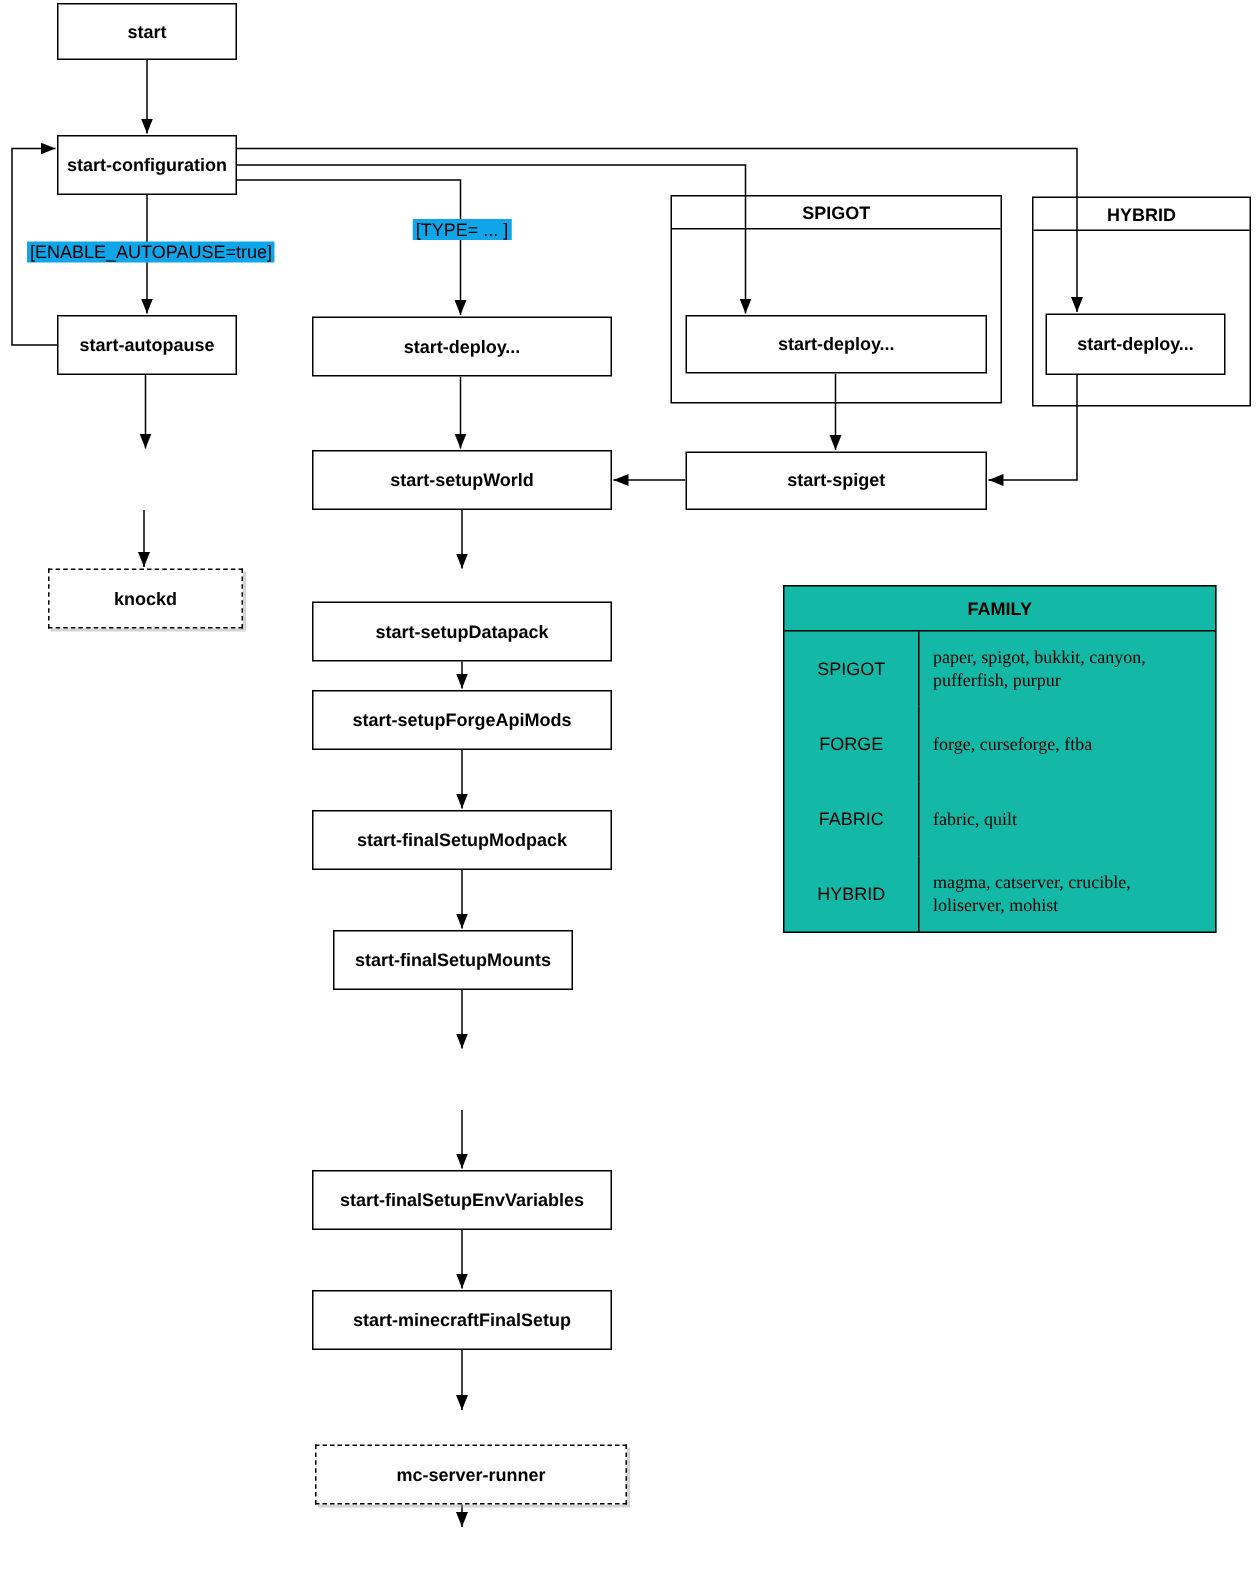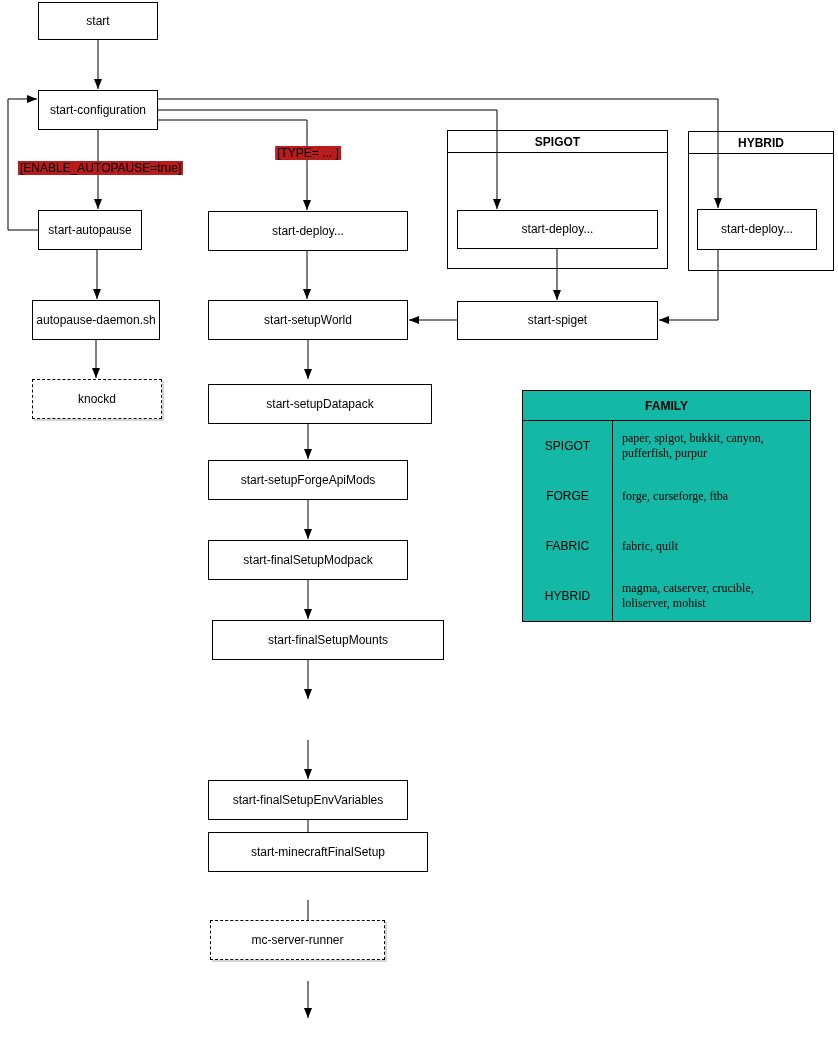--- a/index.html
+++ b/index.html
@@ -28,6 +28,7 @@
     justify-content: center;
     text-align: left;
     line-height: 1.2;
+    font-weight: bold;
   }
   .node.dashed { border-style: dashed; box-shadow: 2px 2px 0 rgba(160,160,160,0.45); }
   .container-box {

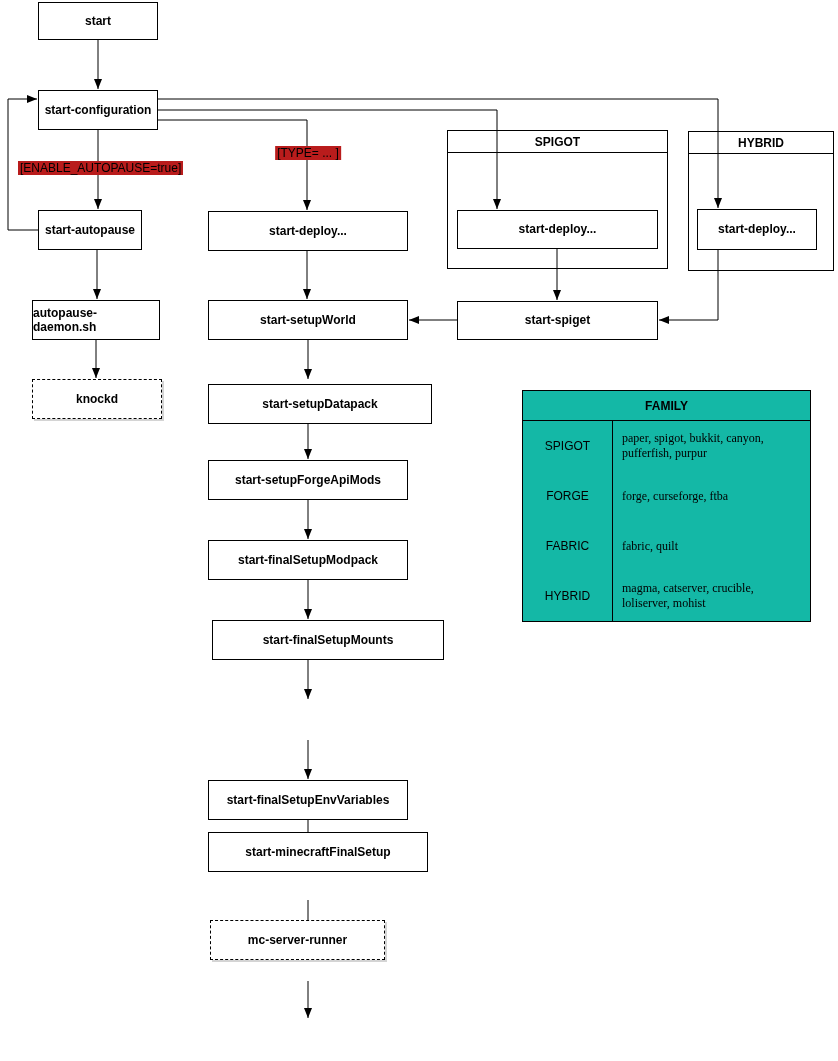--- a/index.html
+++ b/index.html
@@ -48,7 +48,7 @@
   }
   .edge-label {
     position: absolute;
-    background: #b91c1c;
+    background: #0ea5e9;
     padding: 0 2px;
     white-space: nowrap;
     line-height: 14px;

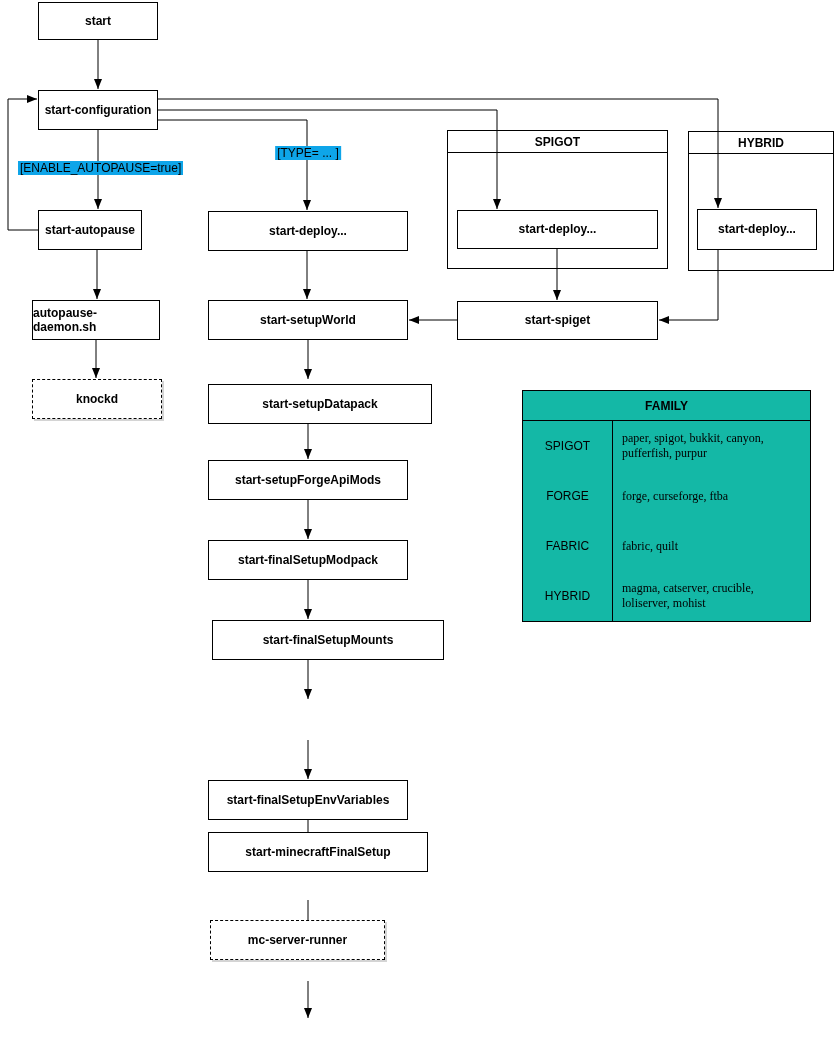--- a/index.html
+++ b/index.html
@@ -139,7 +139,7 @@
 
   <div class="node" style="left:38px;top:2px;width:120px;height:38px">start</div>
   <div class="node" style="left:38px;top:90px;width:120px;height:40px">start-configuration</div>
-  <div class="node" style="left:38px;top:210px;width:104px;height:40px">start-autopause</div>
+  <div class="node" style="left:38px;top:210px;width:120px;height:40px">start-autopause</div>
   <div class="node" style="left:32px;top:300px;width:128px;height:40px">autopause-daemon.sh</div>
   <div class="node dashed" style="left:32px;top:379px;width:130px;height:40px">knockd</div>
 

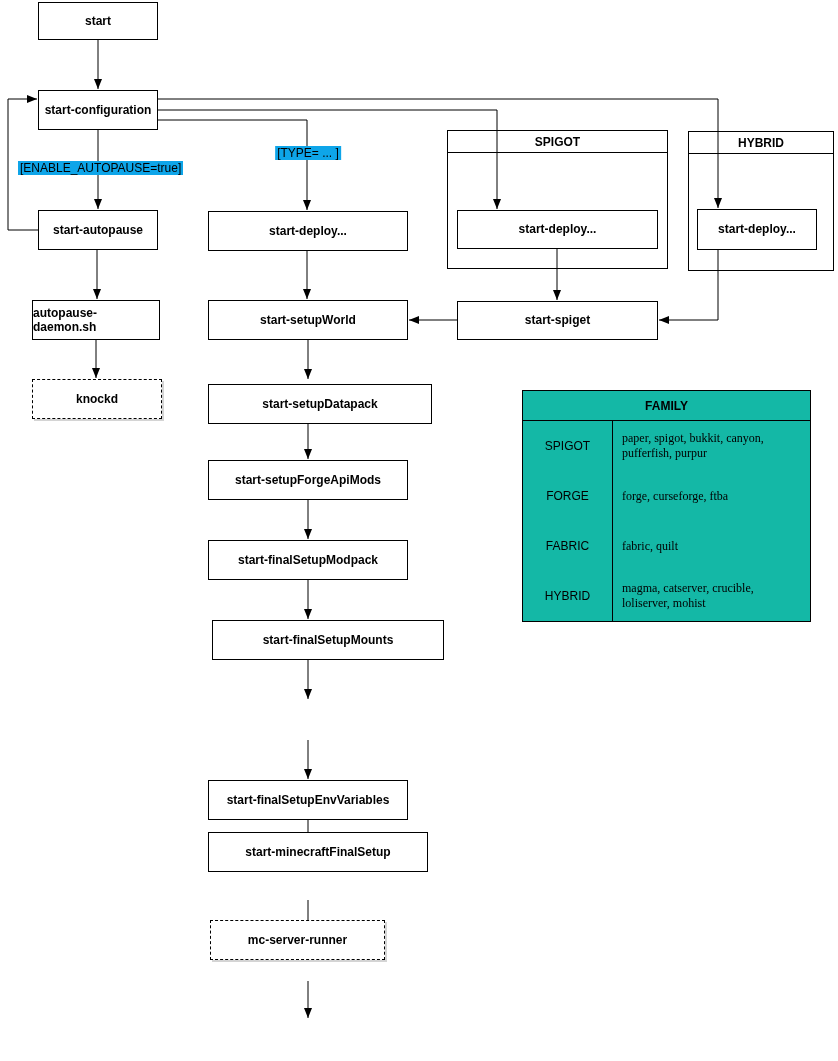--- a/index.html
+++ b/index.html
@@ -140,7 +140,6 @@
   <div class="node" style="left:38px;top:2px;width:120px;height:38px">start</div>
   <div class="node" style="left:38px;top:90px;width:120px;height:40px">start-configuration</div>
   <div class="node" style="left:38px;top:210px;width:120px;height:40px">start-autopause</div>
-  <div class="node" style="left:32px;top:300px;width:128px;height:40px">autopause-daemon.sh</div>
   <div class="node dashed" style="left:32px;top:379px;width:130px;height:40px">knockd</div>
 
   <div class="node" style="left:208px;top:211px;width:200px;height:40px">start-deploy...</div>

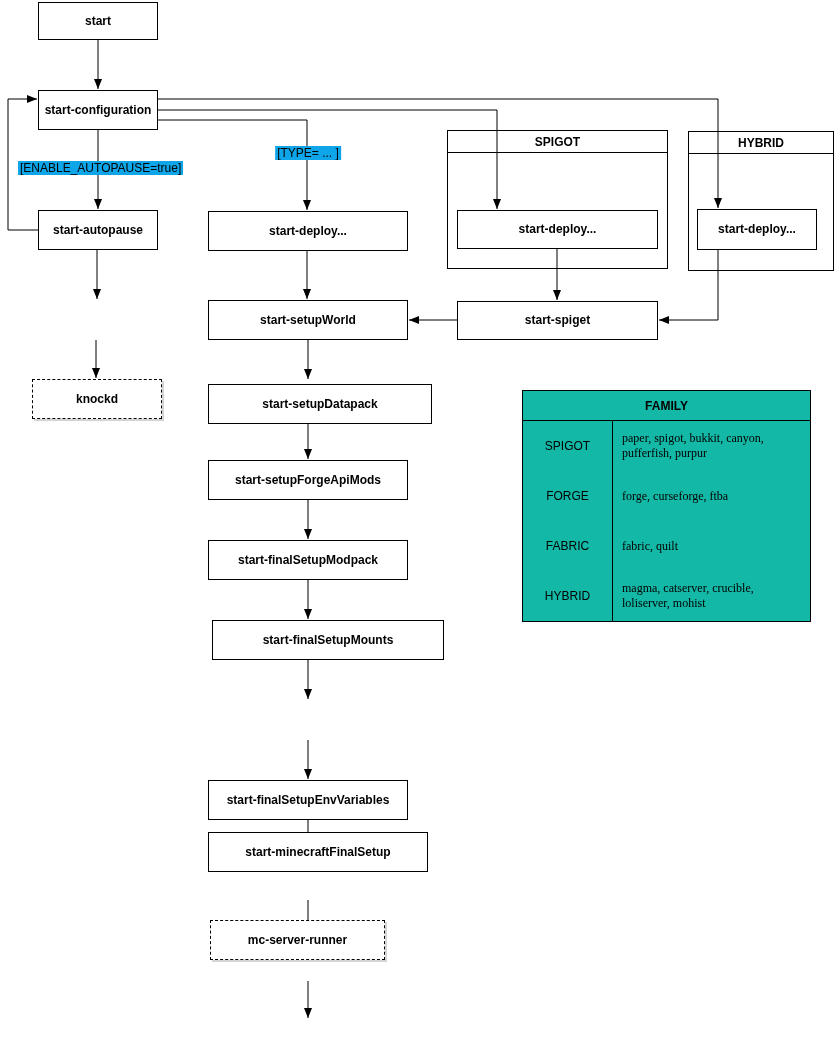--- a/index.html
+++ b/index.html
@@ -144,7 +144,7 @@
 
   <div class="node" style="left:208px;top:211px;width:200px;height:40px">start-deploy...</div>
   <div class="node" style="left:208px;top:300px;width:200px;height:40px">start-setupWorld</div>
-  <div class="node" style="left:208px;top:384px;width:224px;height:40px">start-setupDatapack</div>
+  <div class="node" style="left:208px;top:401px;width:200px;height:40px">start-setupDatapack</div>
   <div class="node" style="left:208px;top:460px;width:200px;height:40px">start-setupForgeApiMods</div>
   <div class="node" style="left:208px;top:540px;width:200px;height:40px">start-finalSetupModpack</div>
   <div class="node" style="left:212px;top:620px;width:232px;height:40px">start-finalSetupMounts</div>

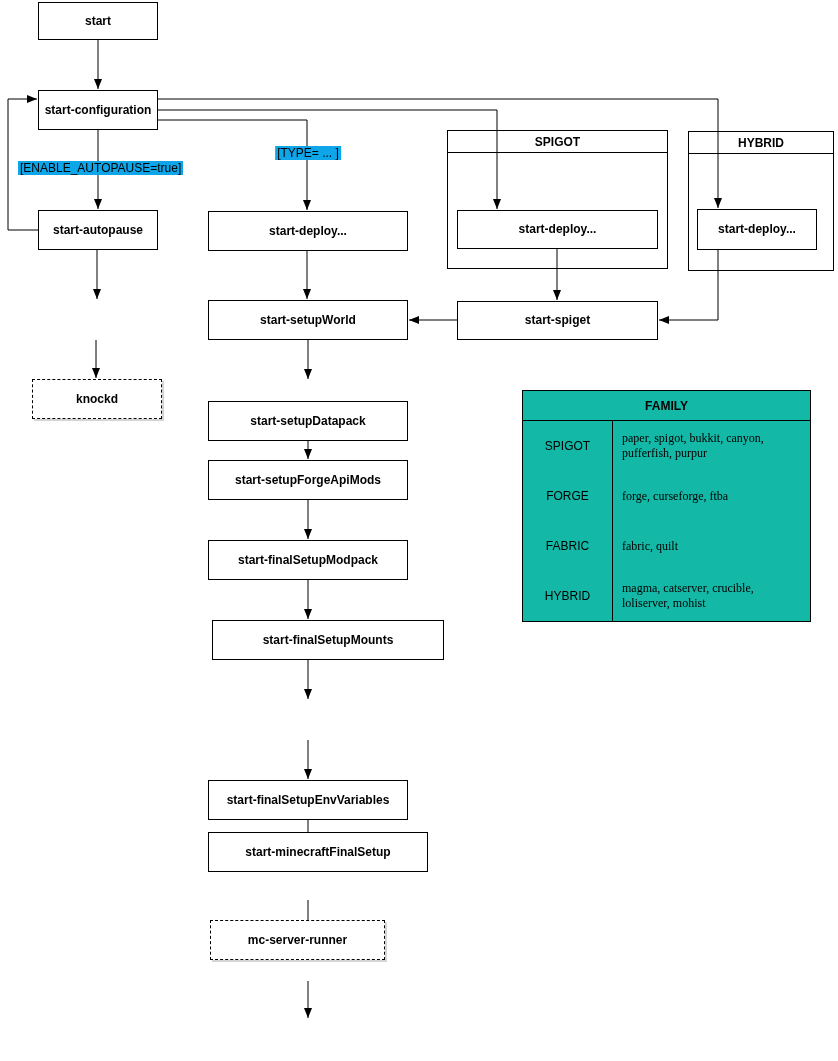--- a/index.html
+++ b/index.html
@@ -147,7 +147,7 @@
   <div class="node" style="left:208px;top:401px;width:200px;height:40px">start-setupDatapack</div>
   <div class="node" style="left:208px;top:460px;width:200px;height:40px">start-setupForgeApiMods</div>
   <div class="node" style="left:208px;top:540px;width:200px;height:40px">start-finalSetupModpack</div>
-  <div class="node" style="left:212px;top:620px;width:232px;height:40px">start-finalSetupMounts</div>
+  <div class="node" style="left:222px;top:620px;width:160px;height:40px">start-finalSetupMounts</div>
   <div class="node" style="left:208px;top:780px;width:200px;height:40px">start-finalSetupEnvVariables</div>
   <div class="node" style="left:208px;top:832px;width:220px;height:40px">start-minecraftFinalSetup</div>
   <div class="node dashed" style="left:210px;top:920px;width:175px;height:40px">mc-server-runner</div>

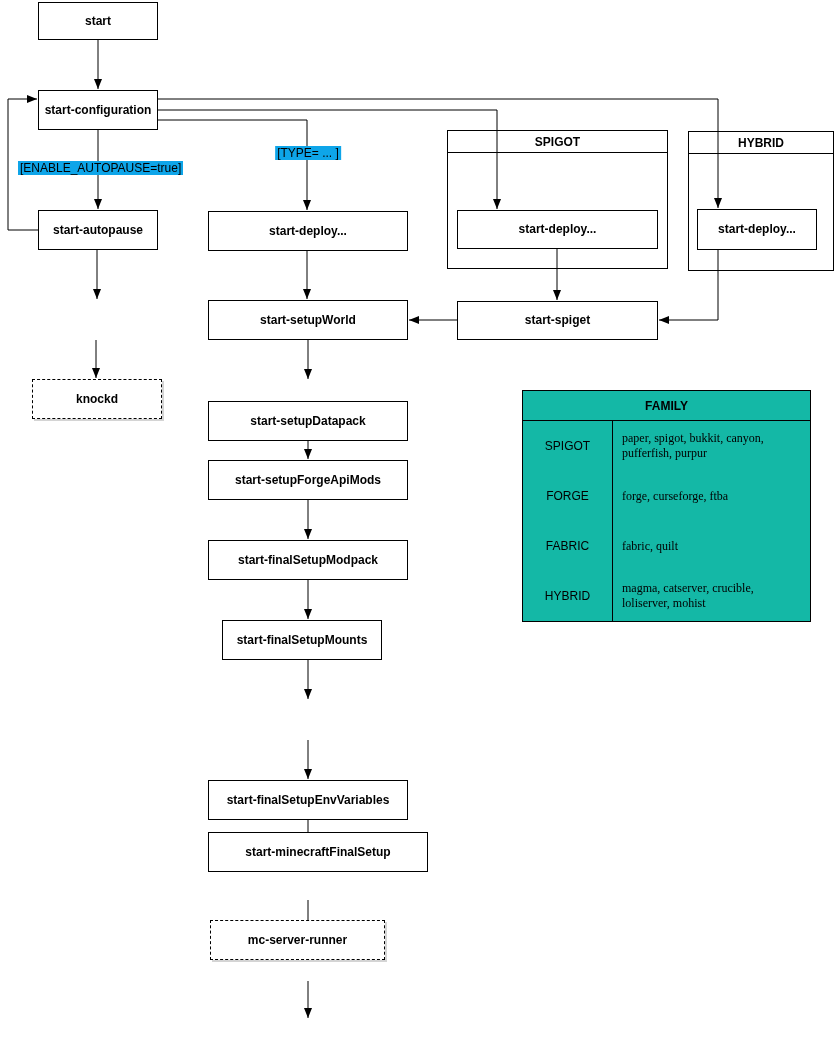--- a/index.html
+++ b/index.html
@@ -149,7 +149,7 @@
   <div class="node" style="left:208px;top:540px;width:200px;height:40px">start-finalSetupModpack</div>
   <div class="node" style="left:222px;top:620px;width:160px;height:40px">start-finalSetupMounts</div>
   <div class="node" style="left:208px;top:780px;width:200px;height:40px">start-finalSetupEnvVariables</div>
-  <div class="node" style="left:208px;top:832px;width:220px;height:40px">start-minecraftFinalSetup</div>
+  <div class="node" style="left:208px;top:860px;width:200px;height:40px">start-minecraftFinalSetup</div>
   <div class="node dashed" style="left:210px;top:920px;width:175px;height:40px">mc-server-runner</div>
 
   <div class="node" style="left:457px;top:210px;width:201px;height:39px">start-deploy...</div>

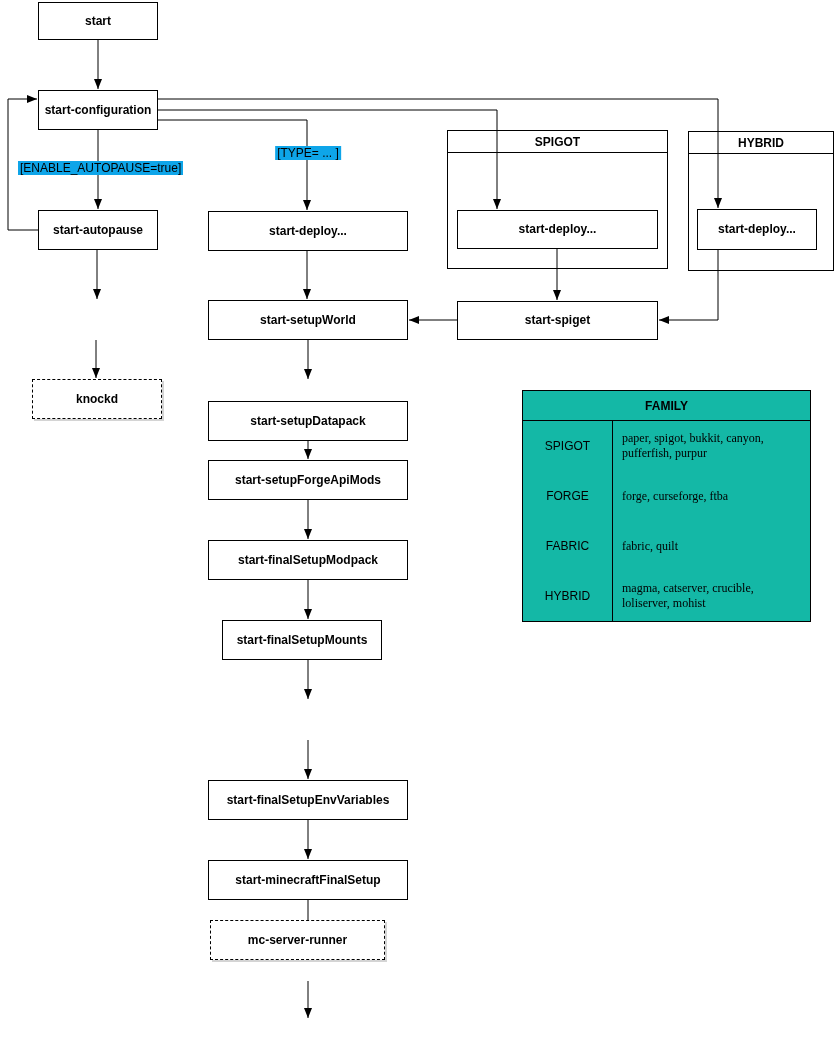--- a/index.html
+++ b/index.html
@@ -150,7 +150,7 @@
   <div class="node" style="left:222px;top:620px;width:160px;height:40px">start-finalSetupMounts</div>
   <div class="node" style="left:208px;top:780px;width:200px;height:40px">start-finalSetupEnvVariables</div>
   <div class="node" style="left:208px;top:860px;width:200px;height:40px">start-minecraftFinalSetup</div>
-  <div class="node dashed" style="left:210px;top:920px;width:175px;height:40px">mc-server-runner</div>
+  <div class="node dashed" style="left:210px;top:963px;width:208px;height:40px">mc-server-runner</div>
 
   <div class="node" style="left:457px;top:210px;width:201px;height:39px">start-deploy...</div>
   <div class="node" style="left:697px;top:209px;width:120px;height:41px">start-deploy...</div>

